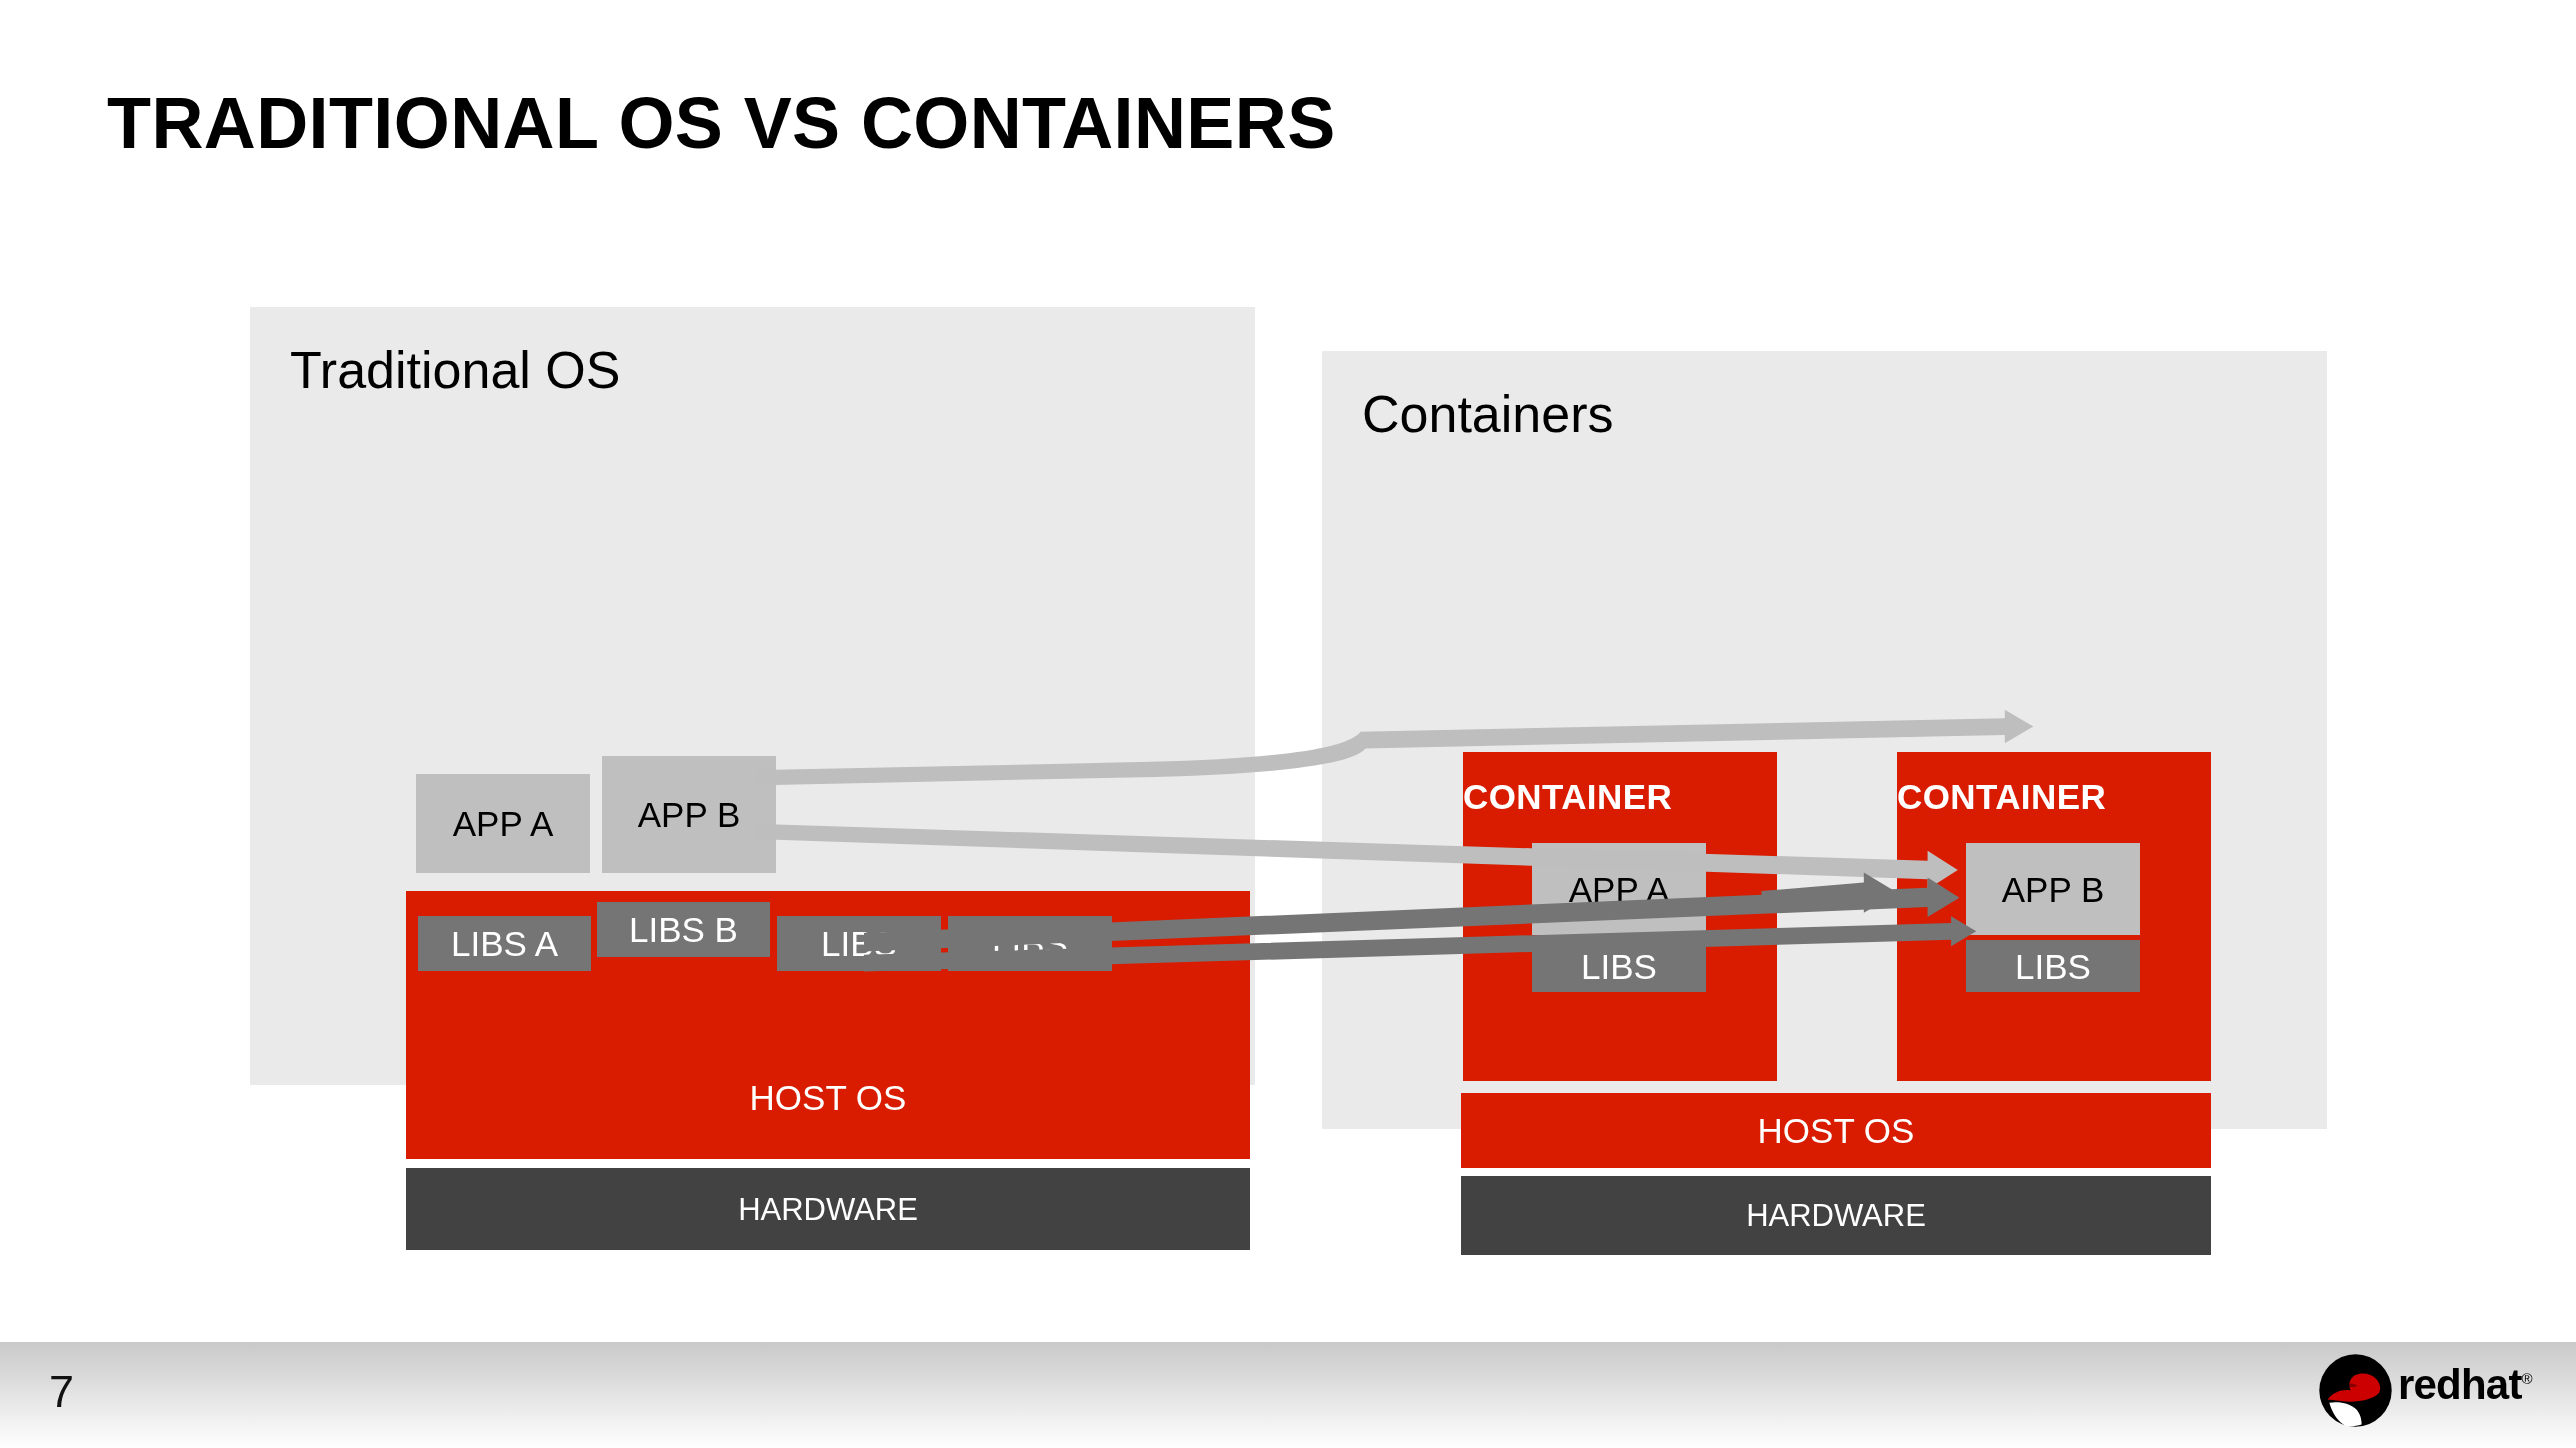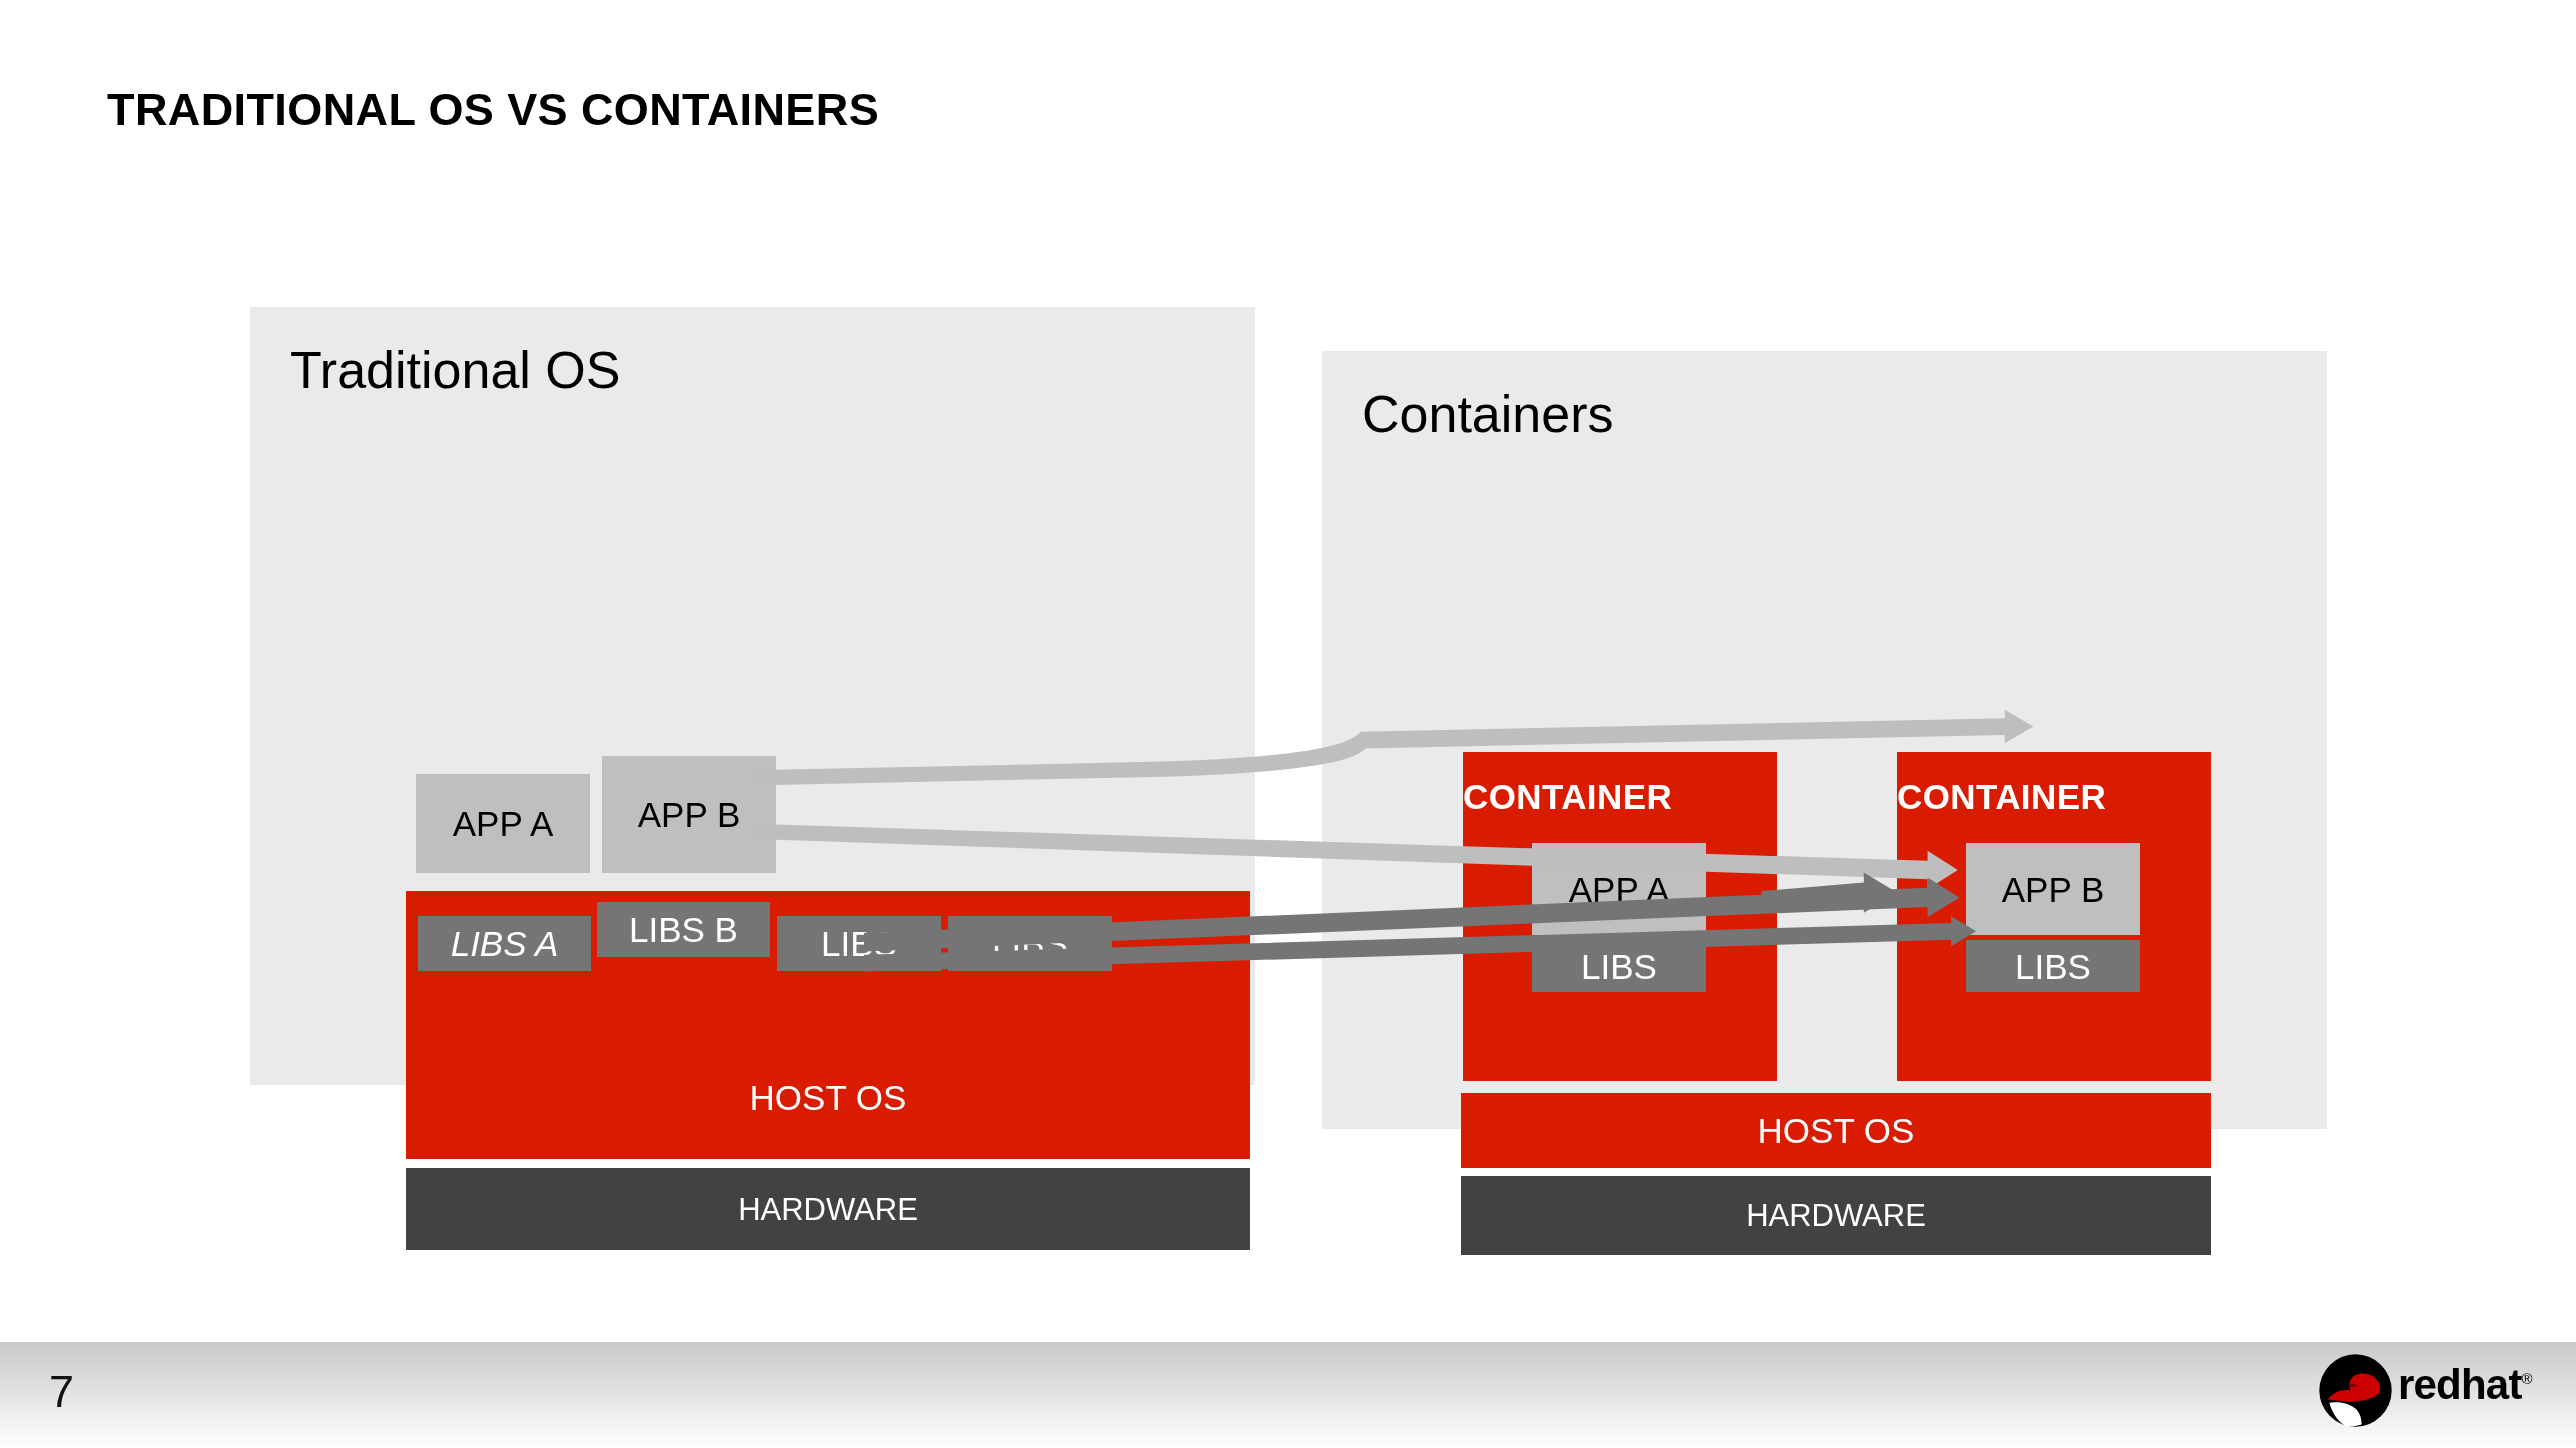--- a/index.html
+++ b/index.html
@@ -21,7 +21,7 @@
     position: absolute;
     left: 107px;
     top: 87px;
-    font-size: 45px;
+    font-size: 72px;
     font-weight: bold;
     color: #000000;
     letter-spacing: 0.4px;

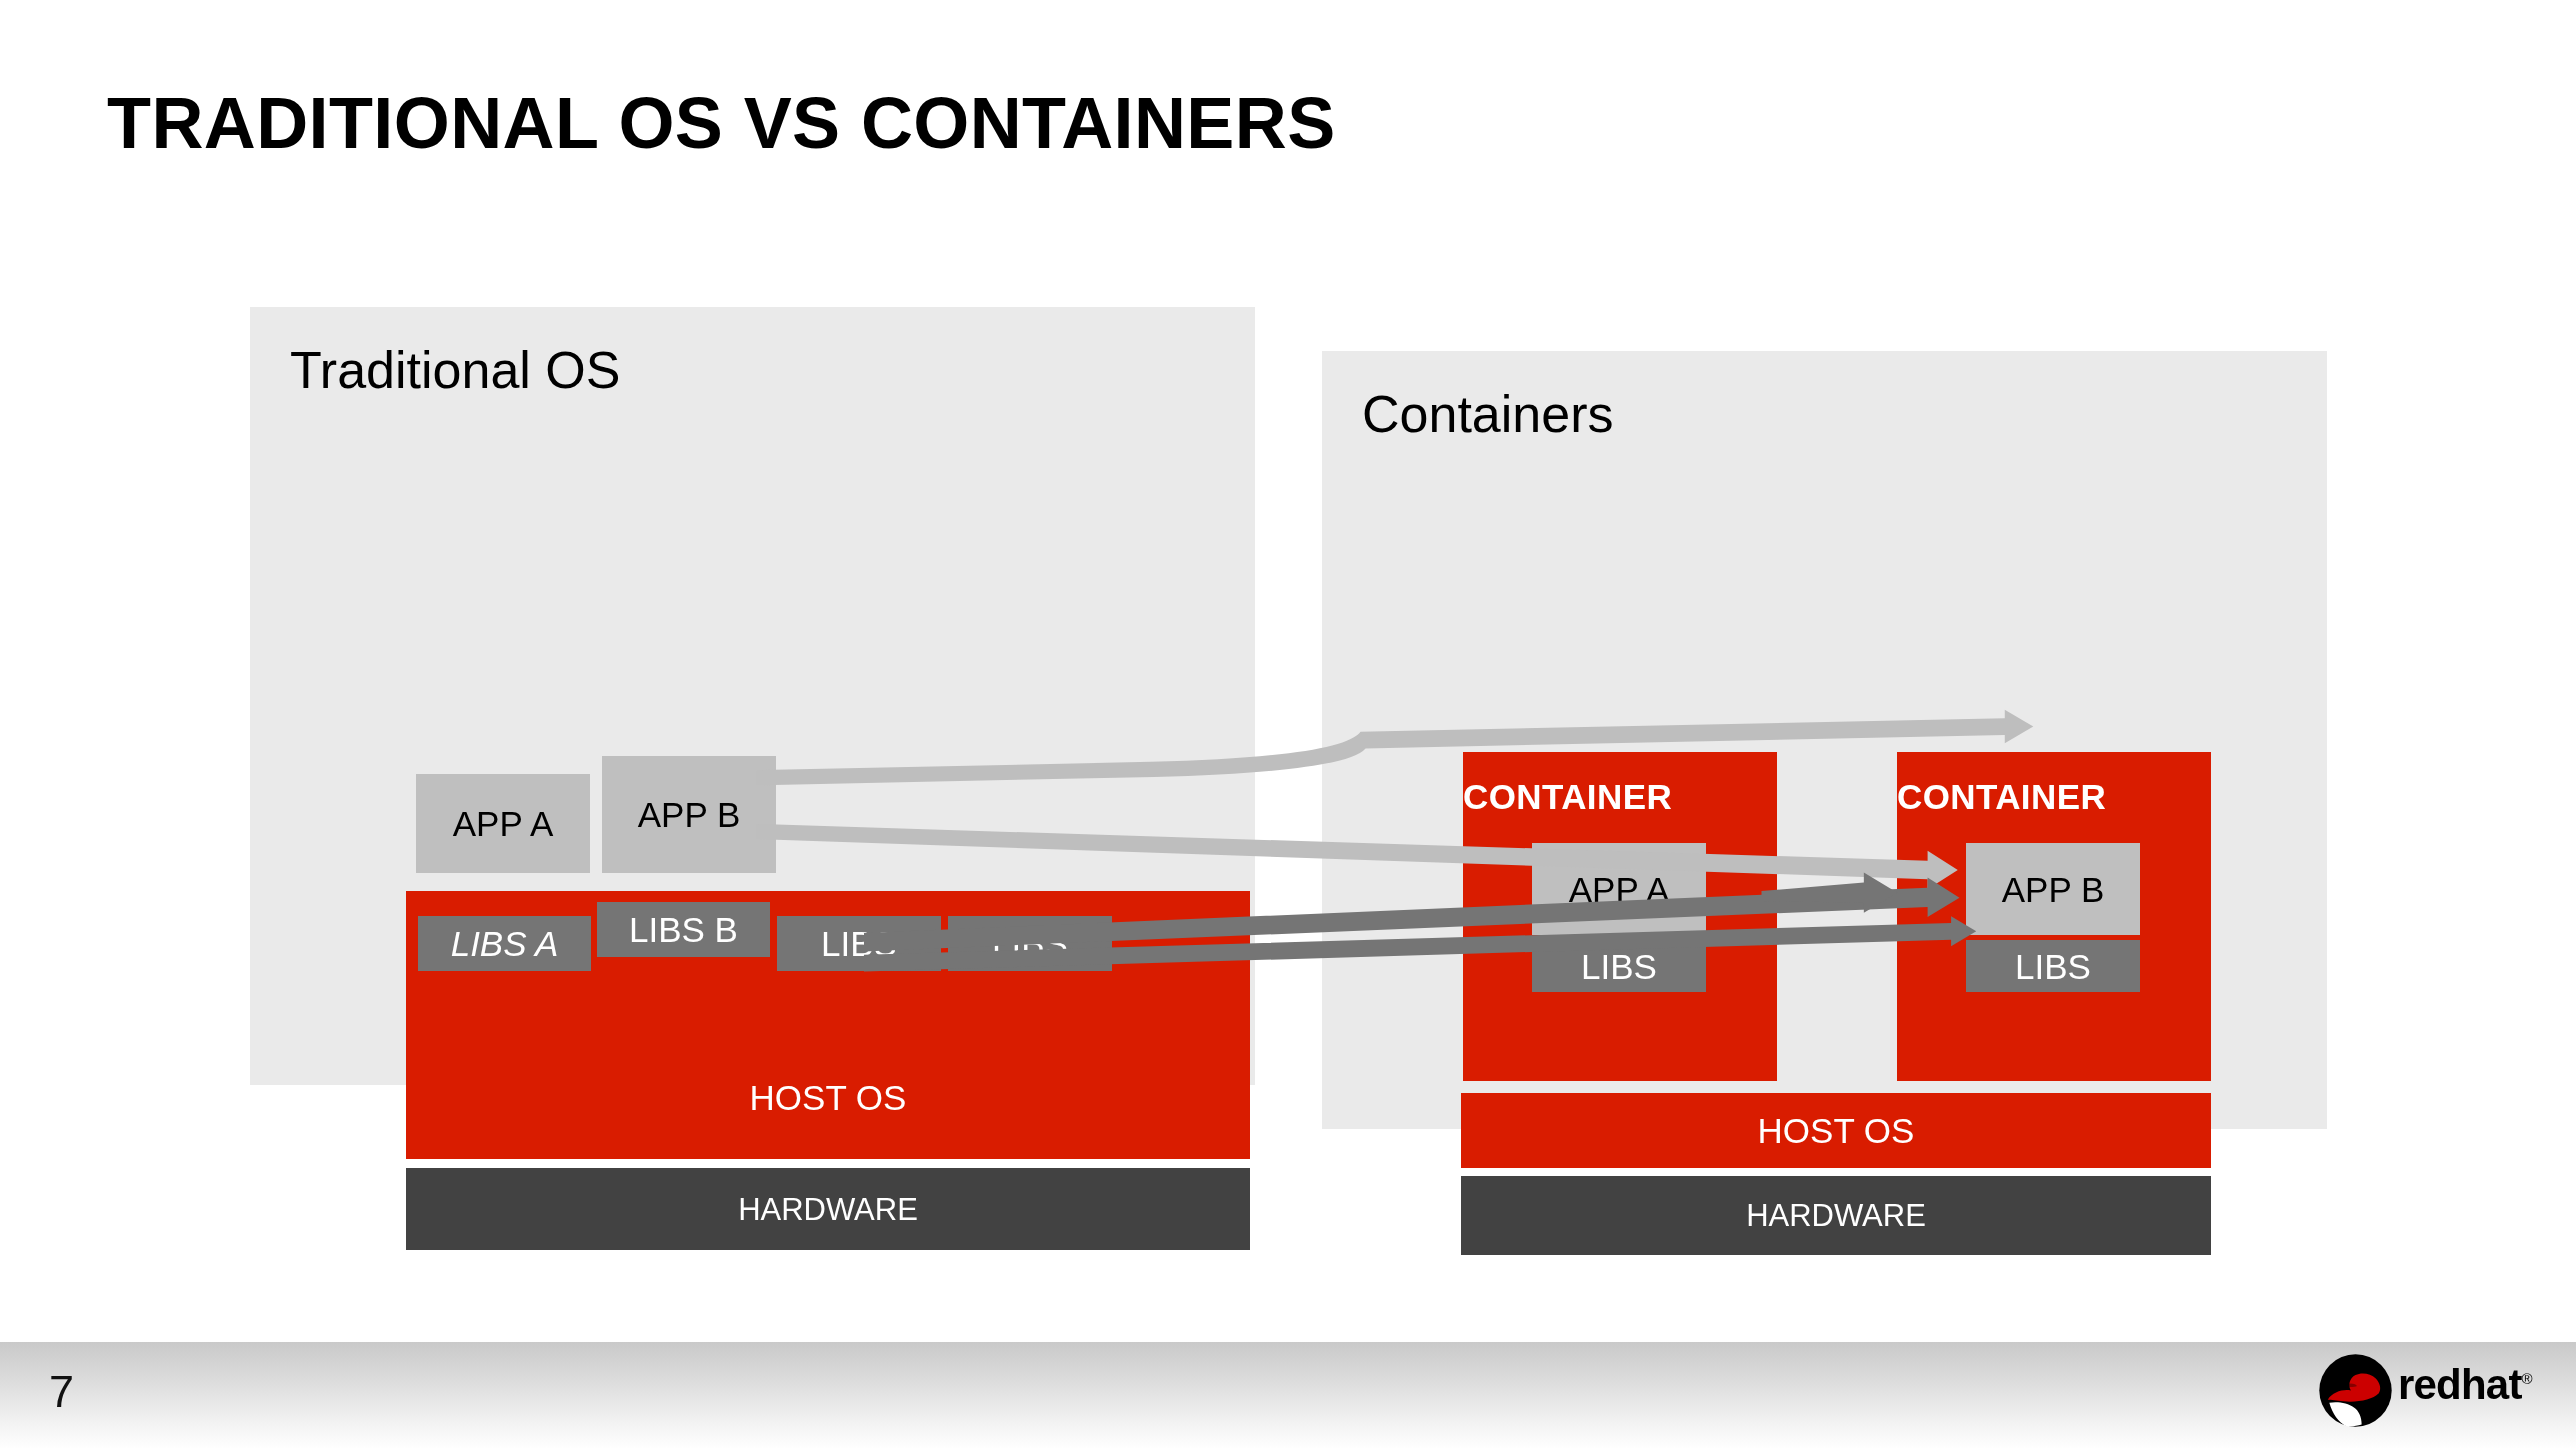--- a/index.html
+++ b/index.html
@@ -161,7 +161,7 @@
 
   <div class="box box-red" style="left:156px; top:584px; width:844px; height:268px; align-items:flex-end; padding-bottom:44px;">HOST OS</div>
 
-  <div class="box box-libs" style="left:168px; top:609px; width:173px; height:55px;font-style:italic;">LIBS A</div>
+  <div class="box box-libs" style="left:168px; top:609px; width:173px; height:55px;">LIBS A</div>
   <div class="box box-libs" style="left:347px; top:595px; width:173px; height:55px;">LIBS B</div>
   <div class="box box-libs" style="left:527px; top:609px; width:164px; height:55px;">LIBS</div>
   <div class="box box-libs" style="left:698px; top:609px; width:164px; height:55px;">LIBS</div>

